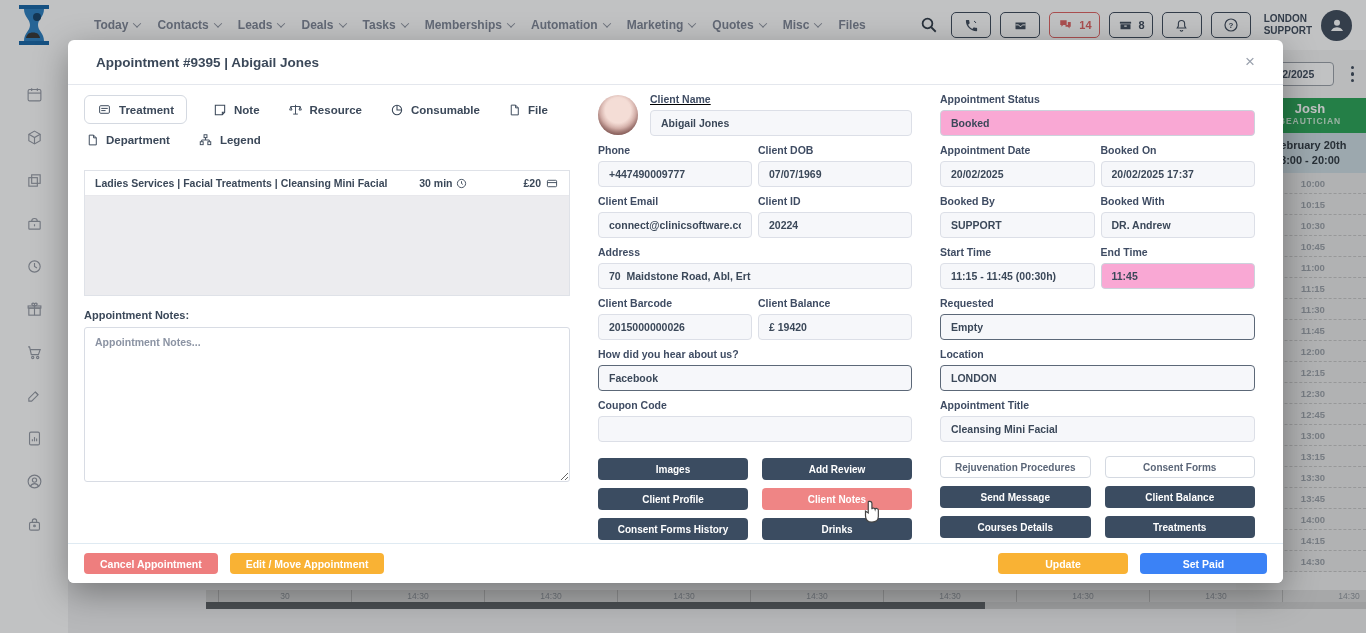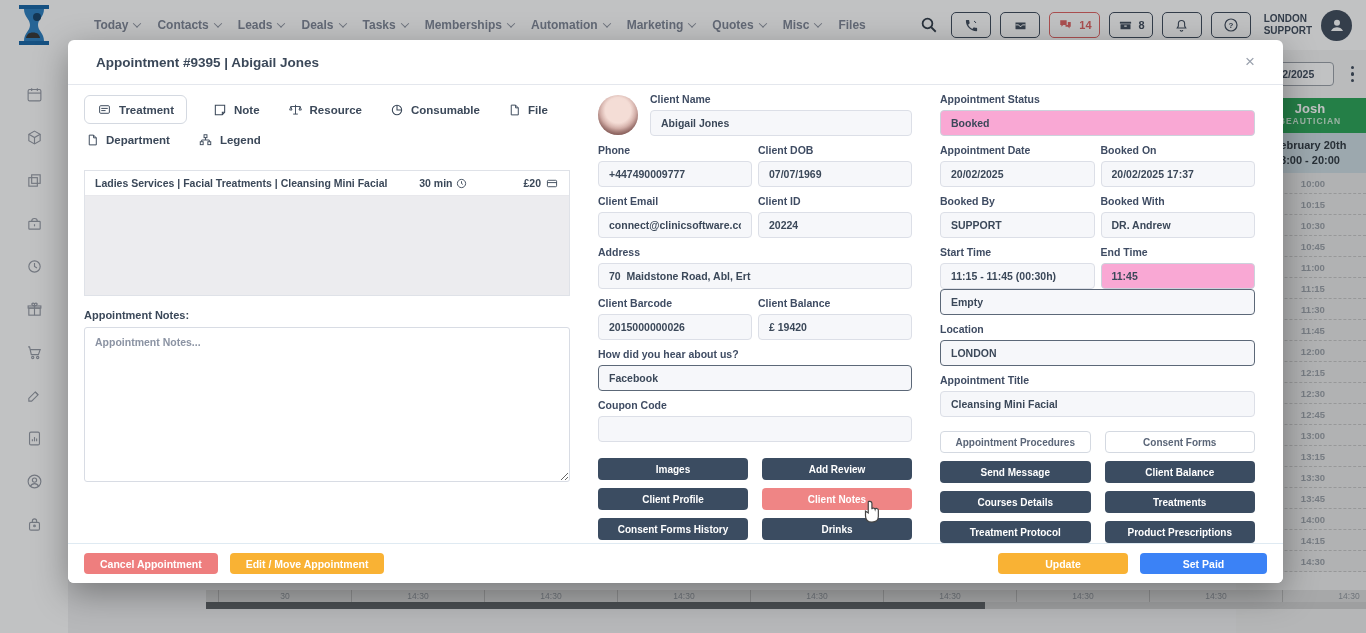--- a/index.html
+++ b/index.html
@@ -72,7 +72,7 @@
   .f-input.white { background:#f9a8d4; border-color:#ccd2dc; }
   .f-input.select { border:1.7px solid #5c6878; }
   .grid2 { display:grid; grid-template-columns:1fr 1fr; column-gap:6px; }
-  .client-head { display:flex; gap:12px; }
+  .client-head { display:flex; gap:12px;text-decoration:underline; }
   .client-avatar { width:40px; height:40px; border-radius:50%; flex:0 0 40px; margin-top:2px;
       background:radial-gradient(circle at 50% 38%, #f4ddd6 0 40%, #dcb9b2 58%, #9c7670 78%, #7a5a55 100%); box-shadow:inset 0 -4px 6px rgba(90,40,40,.35); }
   .client-head .grow { flex:1; }

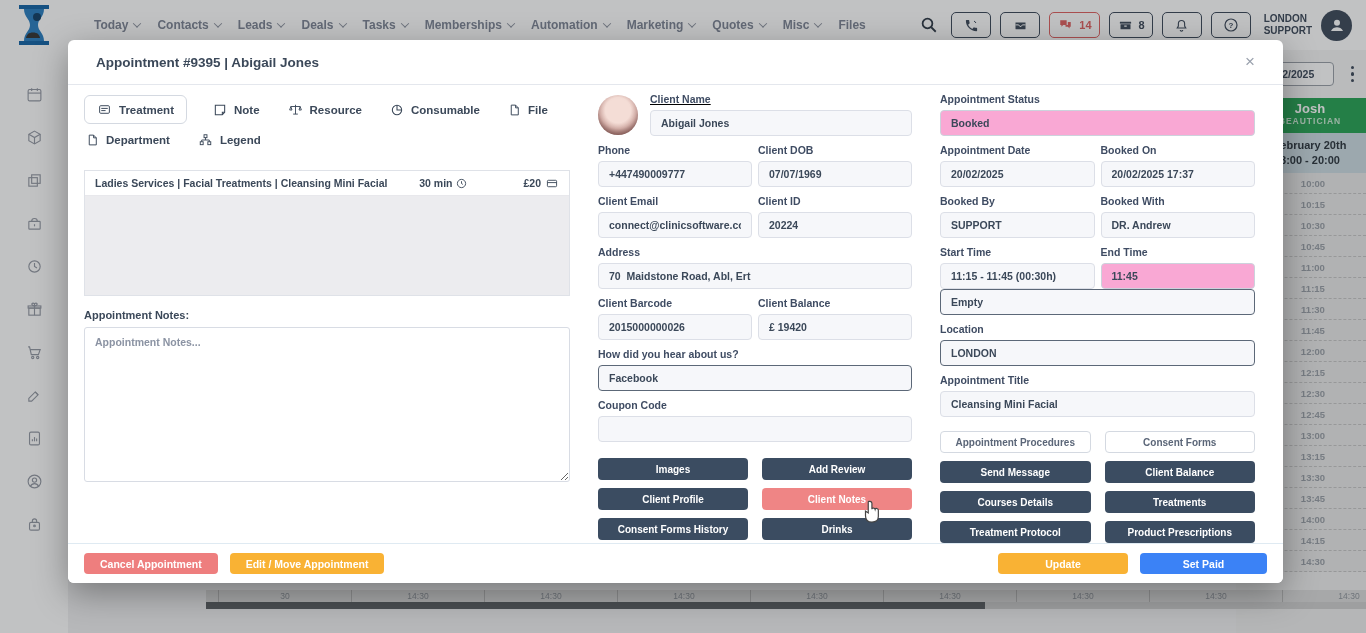--- a/index.html
+++ b/index.html
@@ -507,6 +507,7 @@
           <input class="f-input white" readonly="" value="11:45" style="">
         </div>
       </div>
+      <div class="f-label">Requested</div>
       <input class="f-input select" readonly="" value="Empty" style="">
       <div class="f-label">Location</div>
       <input class="f-input select" readonly="" value="LONDON" style="">

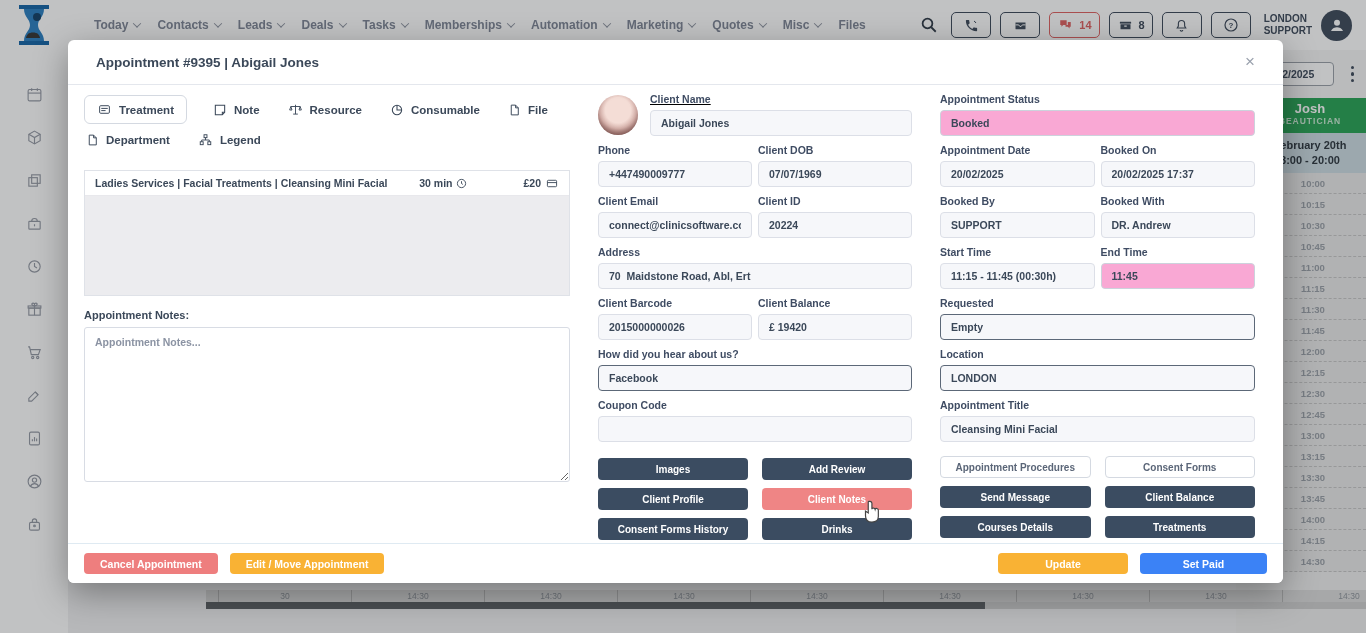--- a/index.html
+++ b/index.html
@@ -515,7 +515,7 @@
       <input class="f-input" readonly="" value="Cleansing Mini Facial" style="">
 
       <div class="btn-grid" style="margin-top:14px;">
-        <div class="btn light">Appointment Procedures</div>
+        <div class="btn light">Rejuvenation Procedures</div>
         <div class="btn light">Consent Forms</div>
         <div class="btn">Send Message</div>
         <div class="btn">Client Balance</div>

